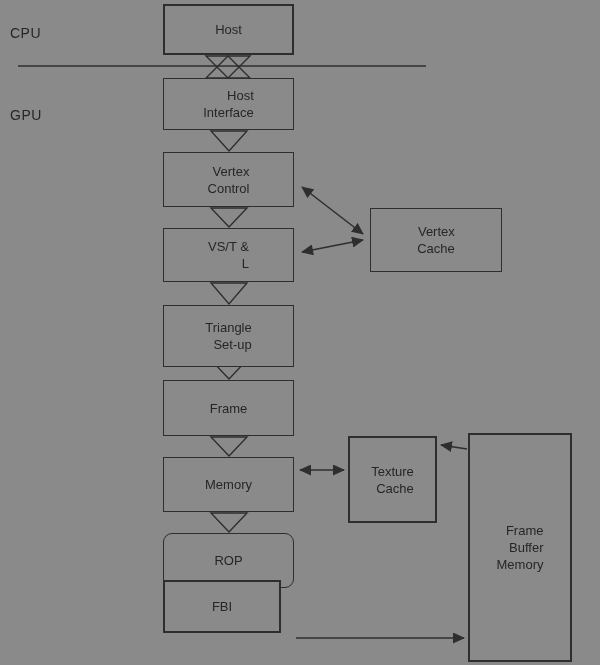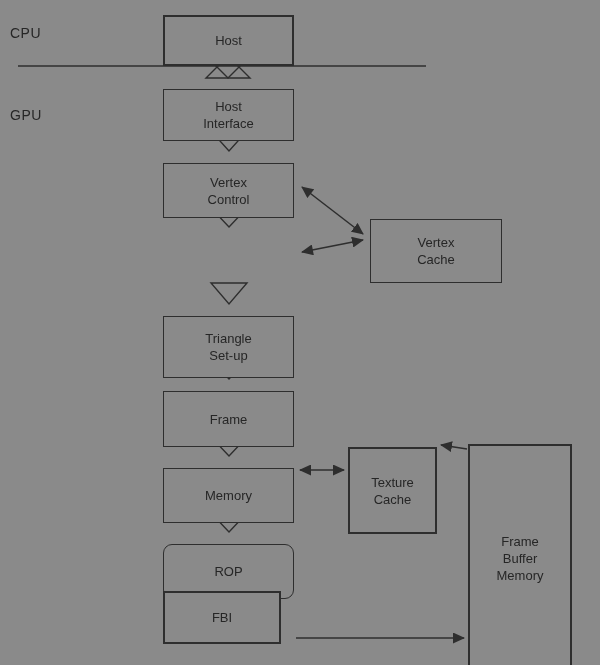--- a/index.html
+++ b/index.html
@@ -15,9 +15,9 @@
   }
   .node{
     position:absolute;display:flex;align-items:center;justify-content:center;
-    text-align:center;color:var(--text);font-size:13px;line-height:17px;
+    text-align:right;color:var(--text);font-size:13px;line-height:17px;
     white-space:pre-line;border:1.5px solid var(--ink);
-    background:var(--bg);box-sizing:border-box;margin-top:11px;
+    background:var(--bg);box-sizing:border-box;
   }
   .thick{border-width:2px;}
   .thicker{border-width:2.5px;}

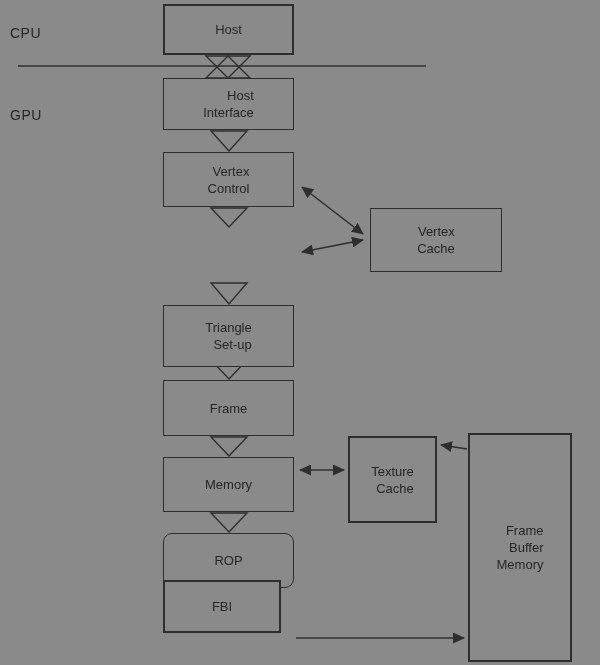--- a/index.html
+++ b/index.html
@@ -81,6 +81,8 @@
   <div class="node" style="left:163px;top:152px;width:131px;height:55px;">Vertex
 Control</div>
 
+  <div class="node" style="left:163px;top:228px;width:131px;height:54px;">VS/T &amp;
+L</div>
 
   <div class="node" style="left:163px;top:305px;width:131px;height:62px;">Triangle
 Set-up</div>

